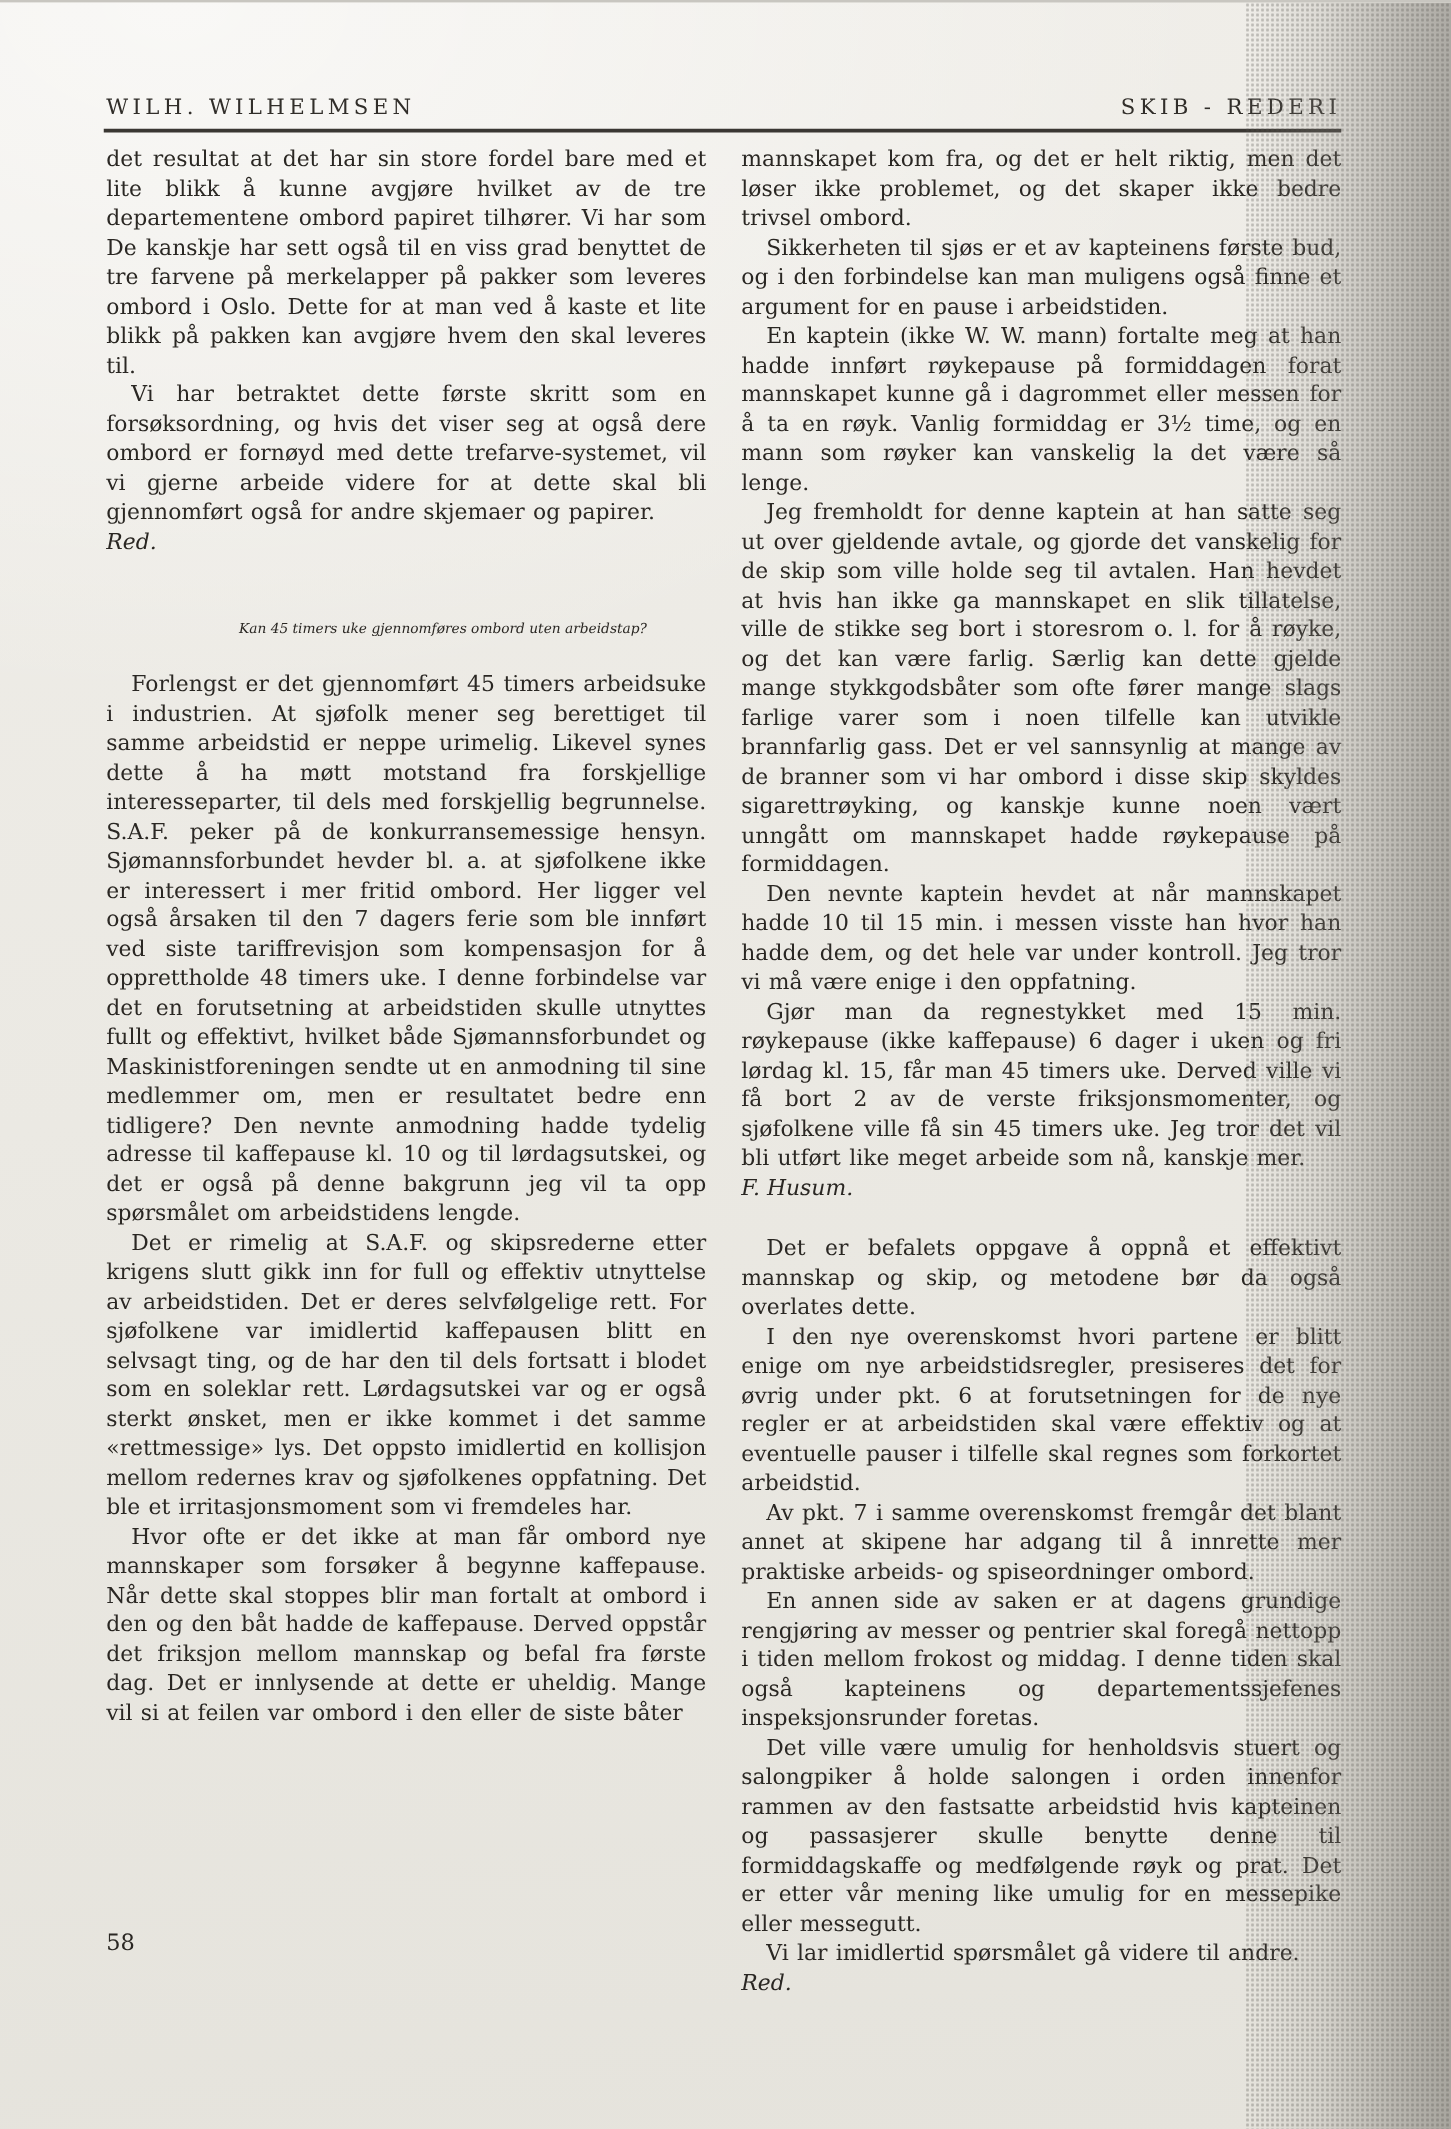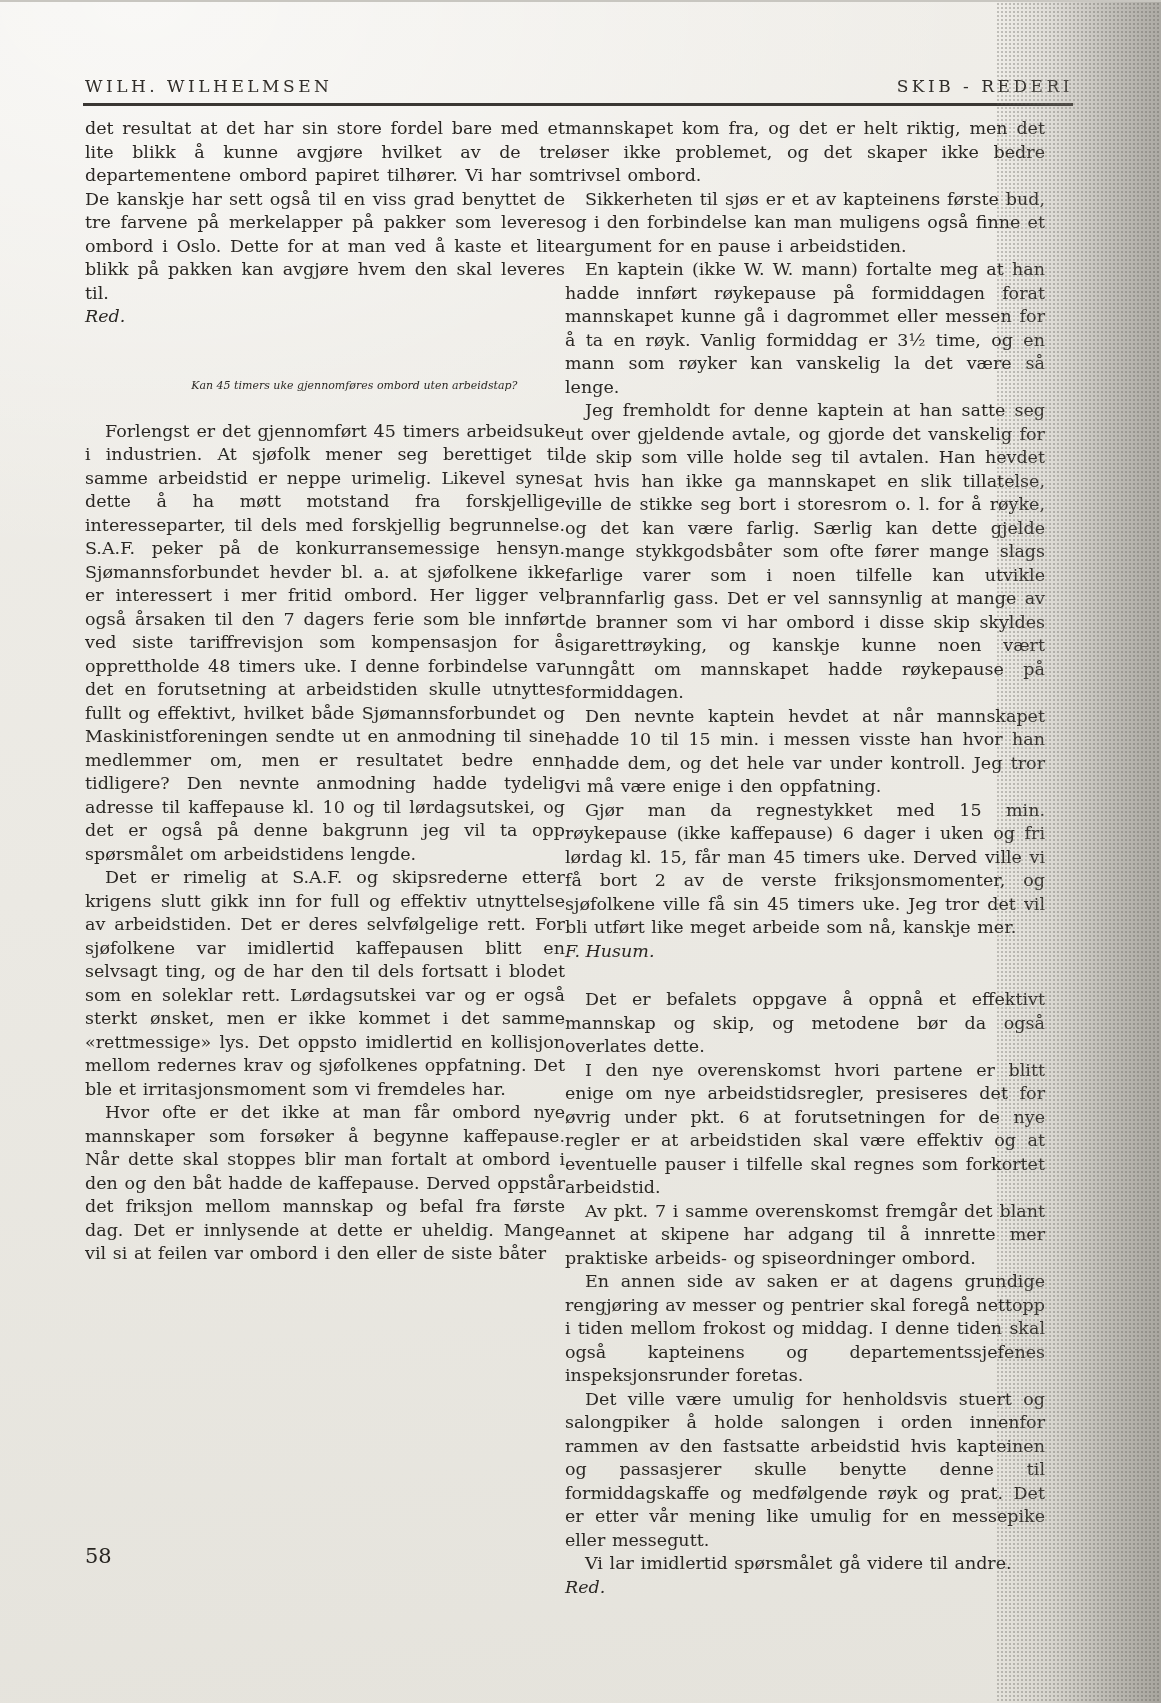--- a/index.html
+++ b/index.html
@@ -33,7 +33,7 @@
   }
   .cols{
     position:absolute;top:115px;left:85px;width:988px;
-    display:flex;
+    display:flex;gap:28px;
   }
   .col{width:480px;}
   .p{

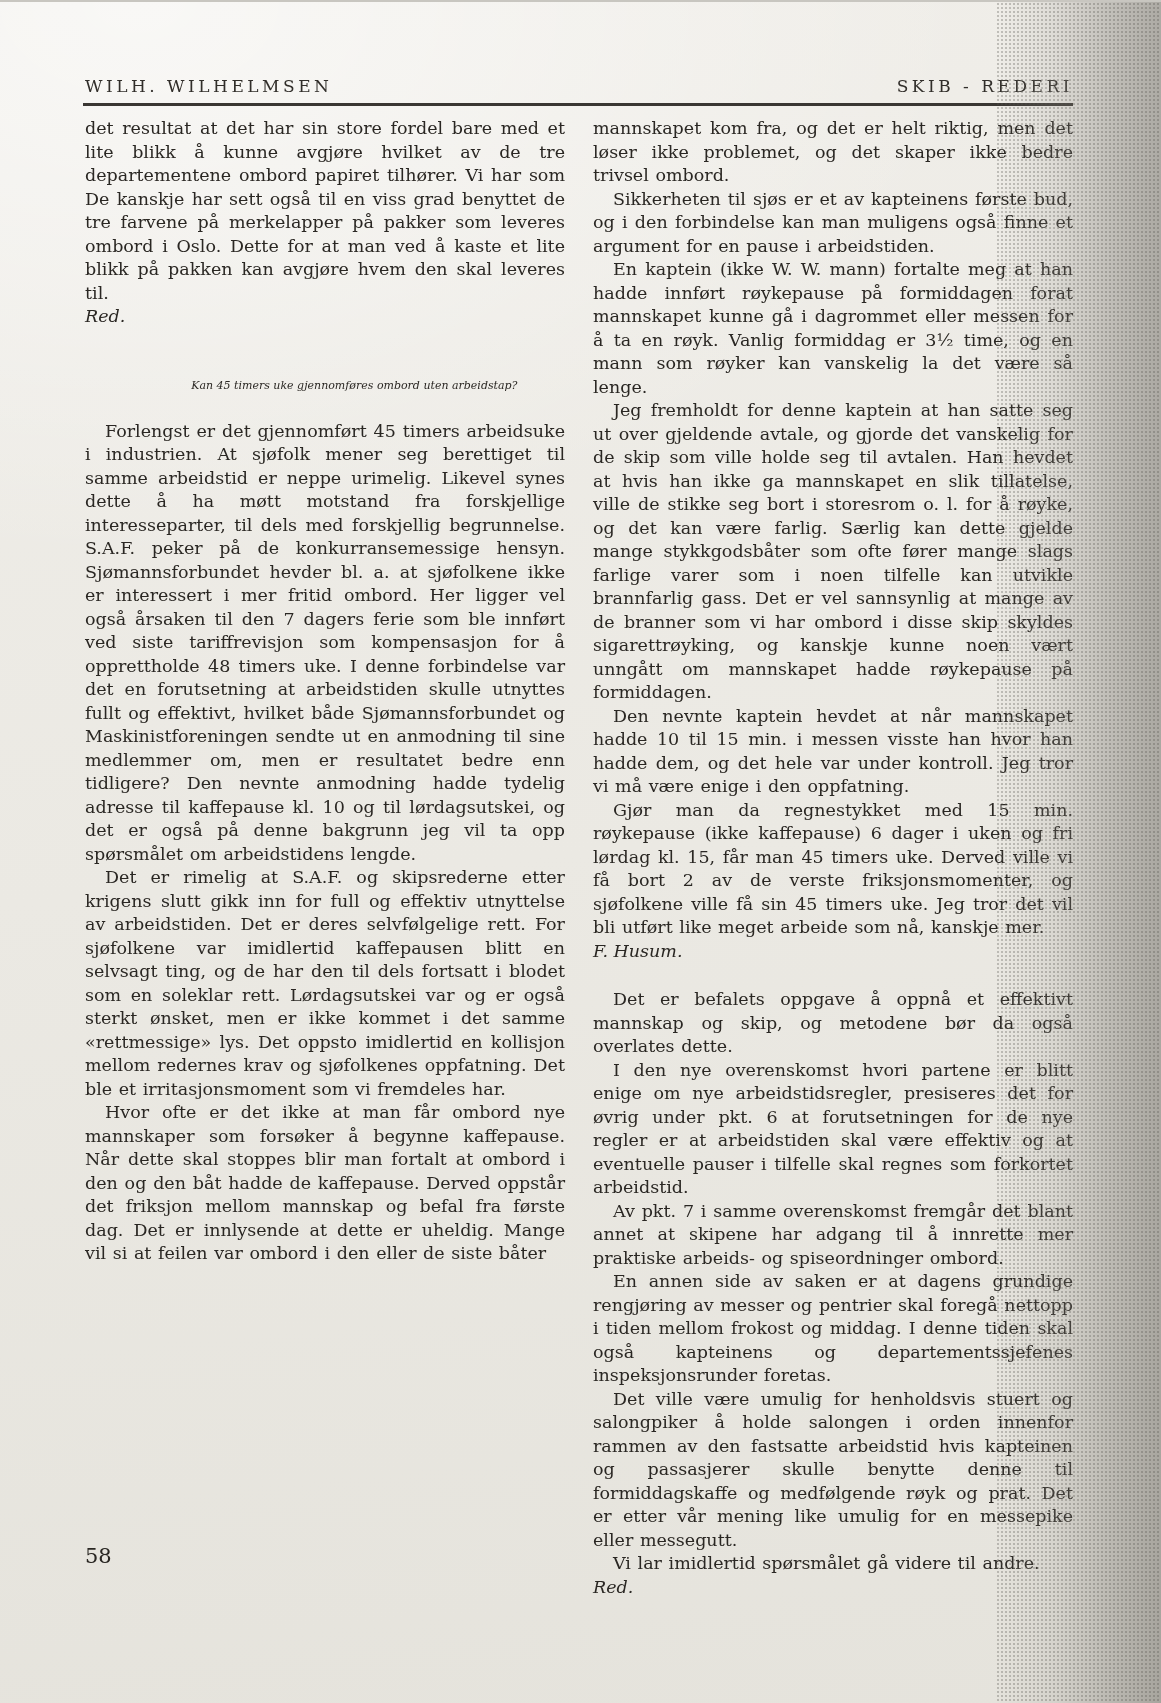--- a/index.html
+++ b/index.html
@@ -77,6 +77,7 @@
 
     <div class="col">
       <p class="p">det resultat at det har sin store fordel bare med et lite blikk å kunne avgjøre hvilket av de tre departementene ombord papiret tilhører. Vi har som De kanskje har sett også til en viss grad benyttet de tre farvene på merkelapper på pakker som leveres ombord i Oslo. Dette for at man ved å kaste et lite blikk på pakken kan avgjøre hvem den skal leveres til.</p>
+      <p class="p ind">Vi har betraktet dette første skritt som en forsøksordning, og hvis det viser seg at også dere ombord er fornøyd med dette trefarve-systemet, vil vi gjerne arbeide videre for at dette skal bli gjennomført også for andre skjemaer og papirer.</p>
       <p class="sig">Red.</p>
       <p class="head">Kan 45 timers uke gjennomføres ombord uten arbeidstap?</p>
       <p class="p ind">Forlengst er det gjennomført 45 timers arbeidsuke i industrien. At sjøfolk mener seg berettiget til samme arbeidstid er neppe urimelig. Likevel synes dette å ha møtt motstand fra forskjellige interesseparter, til dels med forskjellig begrunnelse. S.A.F. peker på de konkurransemessige hensyn. Sjømannsforbundet hevder bl. a. at sjøfolkene ikke er interessert i mer fritid ombord. Her ligger vel også årsaken til den 7 dagers ferie som ble innført ved siste tariffrevisjon som kompensasjon for å opprettholde 48 timers uke. I denne forbindelse var det en forutsetning at arbeidstiden skulle utnyttes fullt og effektivt, hvilket både Sjømannsforbundet og Maskinistforeningen sendte ut en anmodning til sine medlemmer om, men er resultatet bedre enn tidligere? Den nevnte anmodning hadde tydelig adresse til kaffepause kl. 10 og til lørdagsutskei, og det er også på denne bakgrunn jeg vil ta opp spørsmålet om arbeidstidens lengde.</p>

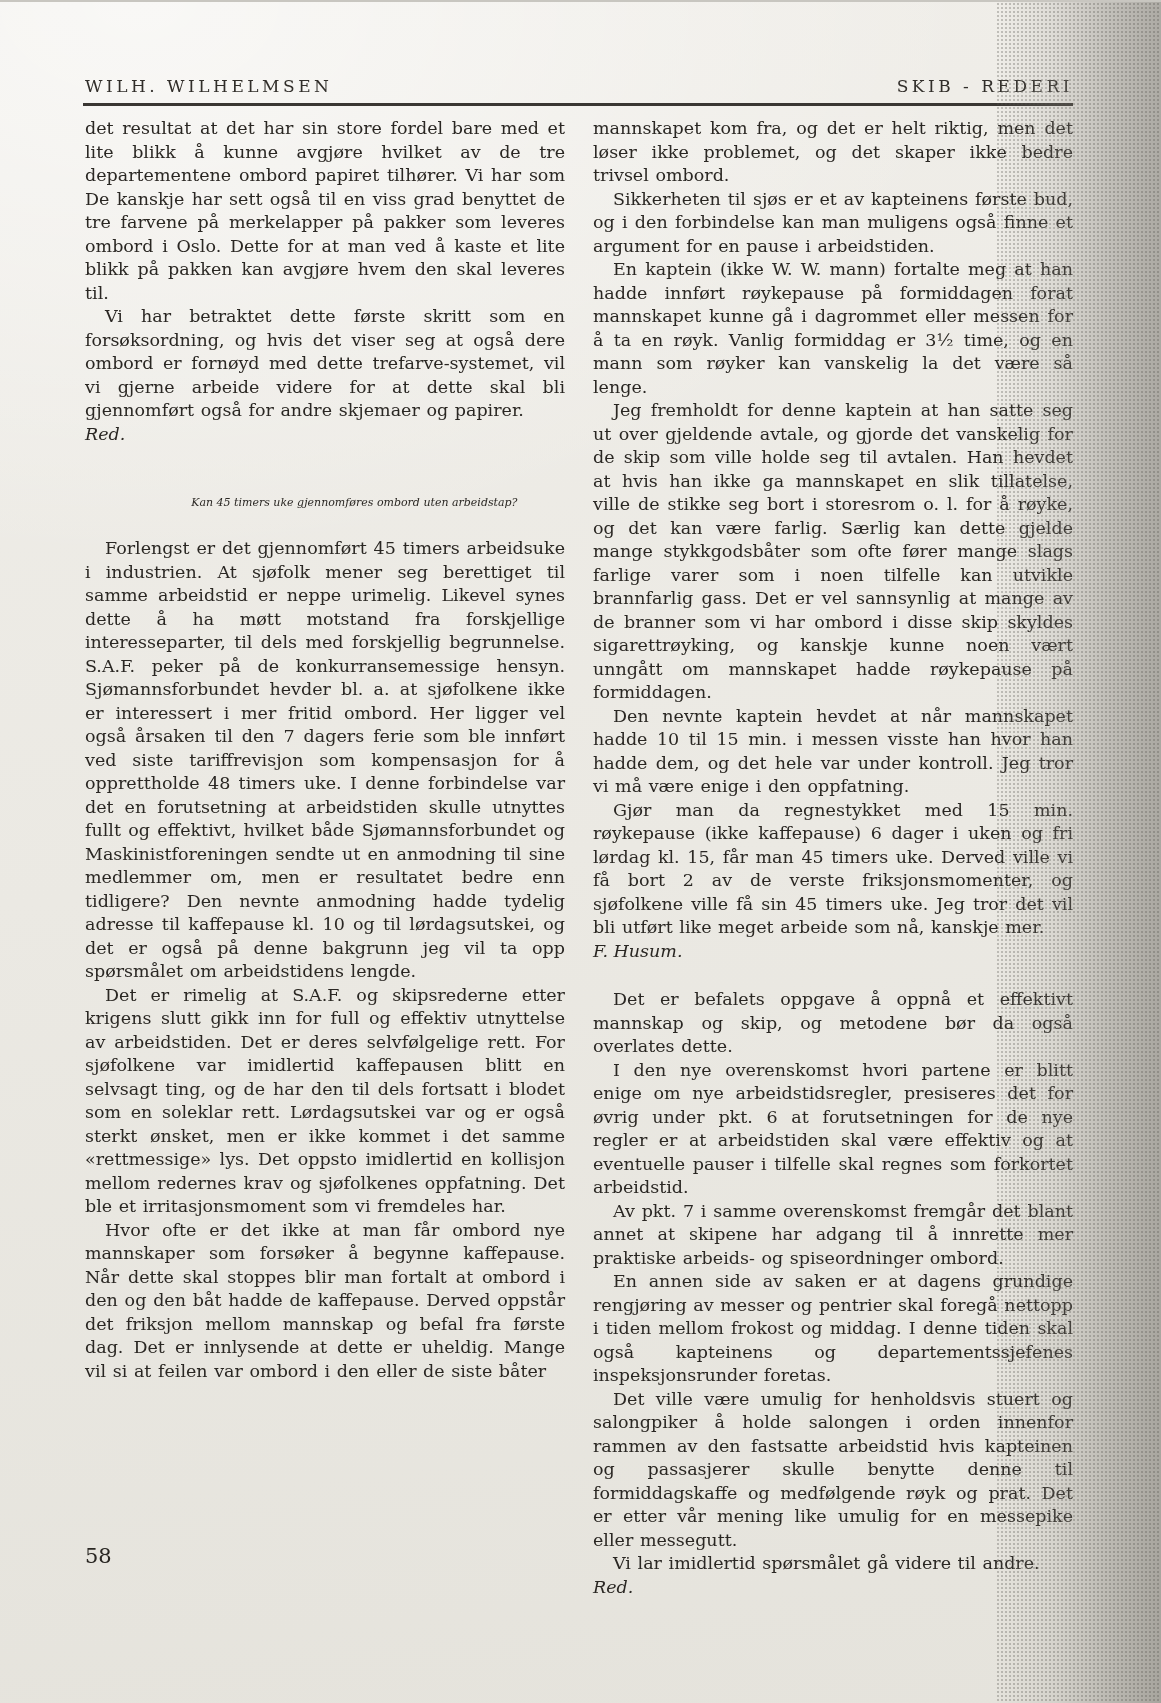--- a/index.html
+++ b/index.html
@@ -58,7 +58,7 @@
   .gap{margin-top:25px;}
   .pagenum{
     position:absolute;left:85px;top:1542px;
-    font-size:21px;color:#2a2723;text-align:right;
+    font-size:18px;color:#2a2723;text-align:right;
   }
 </style>
 </head>

